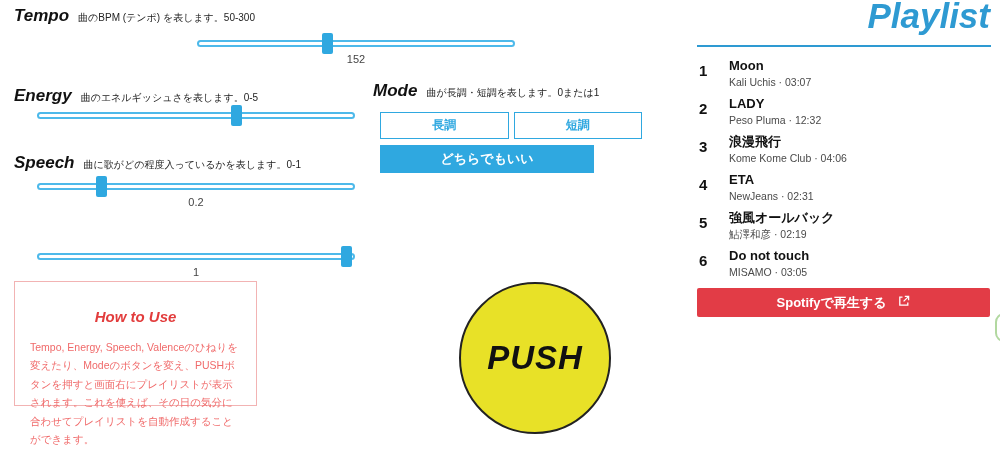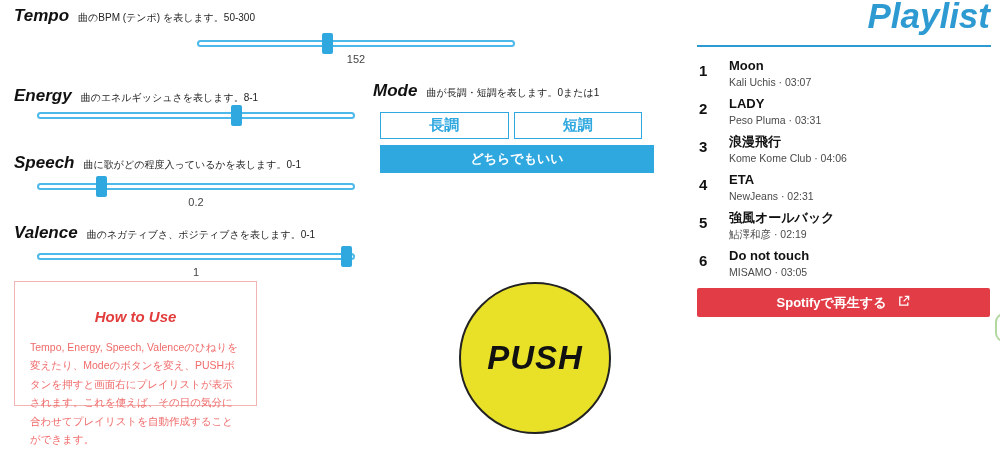--- a/index.html
+++ b/index.html
@@ -217,7 +217,7 @@
   <div class="ctl-value" id="tempo-value">152</div>
 
   <div class="ctl-head" id="energy-head">
-    <span class="ctl-title">Energy</span><span class="ctl-desc">曲のエネルギッシュさを表します。8-1</span>
+    <span class="ctl-title">Energy</span><span class="ctl-desc">曲のエネルギッシュさを表します。0-5</span>
   </div>
   <div class="track" id="energy-track">
     <div class="thumb" style="left: calc(63% - 6px);"></div>

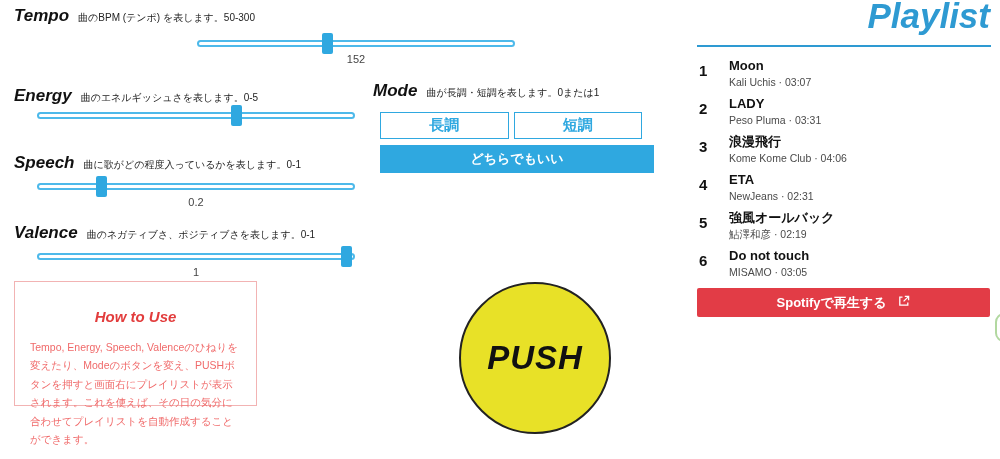--- a/index.html
+++ b/index.html
@@ -71,7 +71,7 @@
     background: #fff;
     border: 1px solid #2fa8e0;
     color: #2fa8e0;
-    font-size: 15px;
+    font-size: 12px;
     font-weight: bold;
     font-family: "Liberation Sans", sans-serif;
     cursor: pointer;

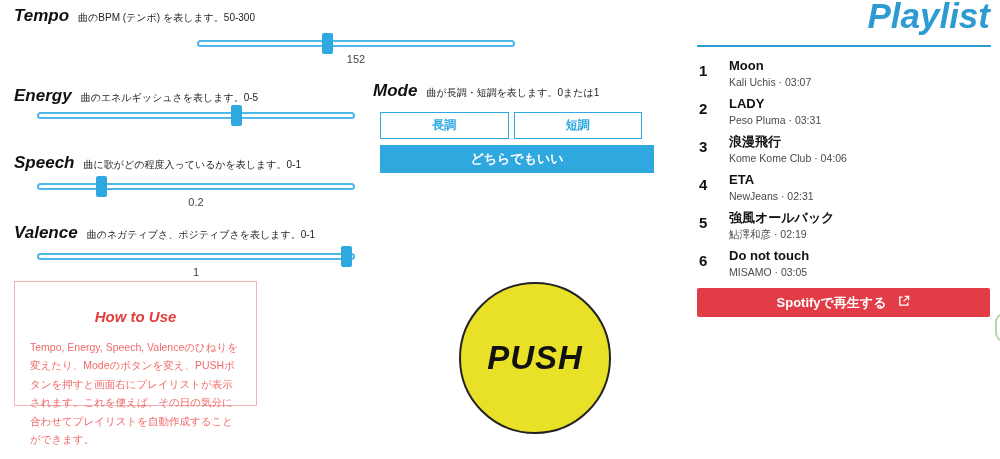--- a/index.html
+++ b/index.html
@@ -270,7 +270,7 @@
       <div class="pl-num">2</div>
       <div>
         <div class="pl-song-title">LADY</div>
-        <div class="pl-song-sub">Peso Pluma · 03:31</div>
+        <div class="pl-song-sub">Peso Pluma · 12:32</div>
       </div>
     </div>
     <div class="pl-row">

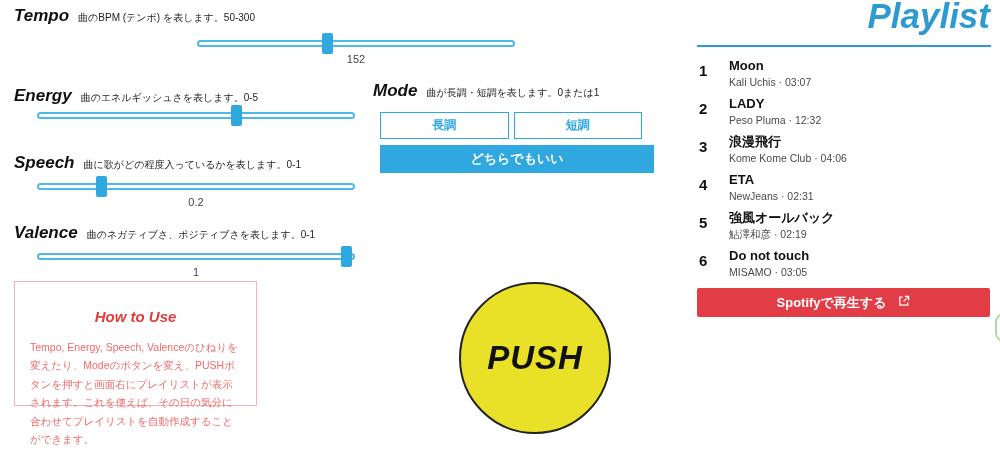--- a/index.html
+++ b/index.html
@@ -79,7 +79,7 @@
   .mode-btn-either {
     position: absolute;
     left: 380px; top: 145px;
-    width: 274px; height: 28px;
+    width: 214px; height: 28px;
     background: #2fa8e0;
     border: 1px solid #2fa8e0;
     color: #ffffff;

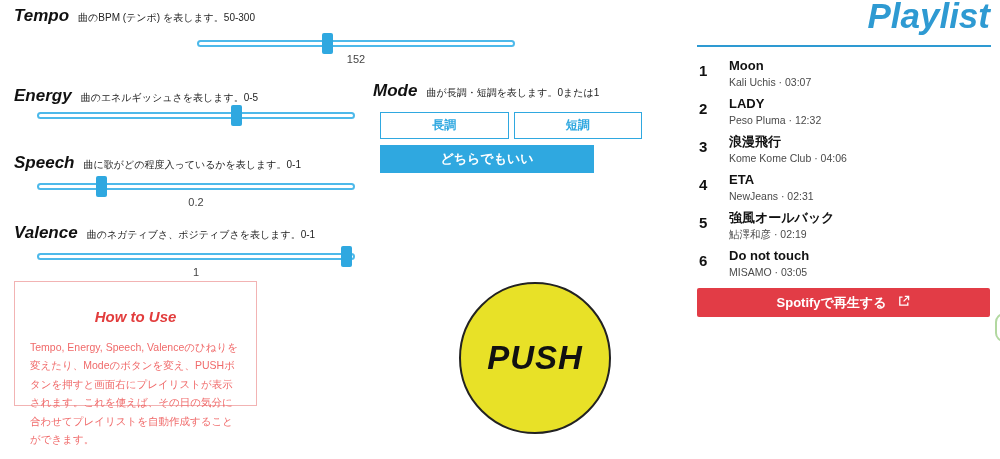--- a/index.html
+++ b/index.html
@@ -231,9 +231,6 @@
   </div>
   <div class="ctl-value" id="speech-value">0.2</div>
 
-  <div class="ctl-head" id="valence-head">
-    <span class="ctl-title">Valence</span><span class="ctl-desc">曲のネガティブさ、ポジティブさを表します。0-1</span>
-  </div>
   <div class="track" id="valence-track">
     <div class="thumb" style="left: calc(98% - 6px);"></div>
   </div>

